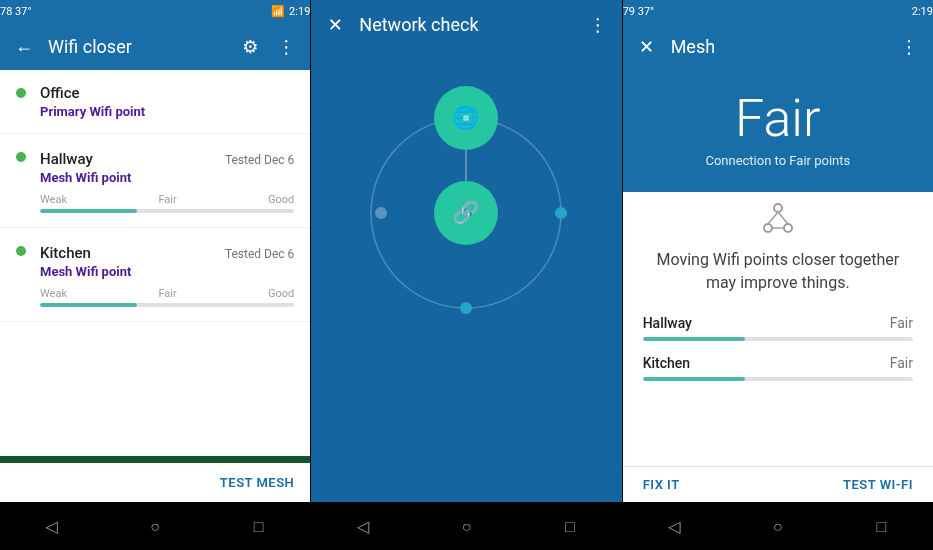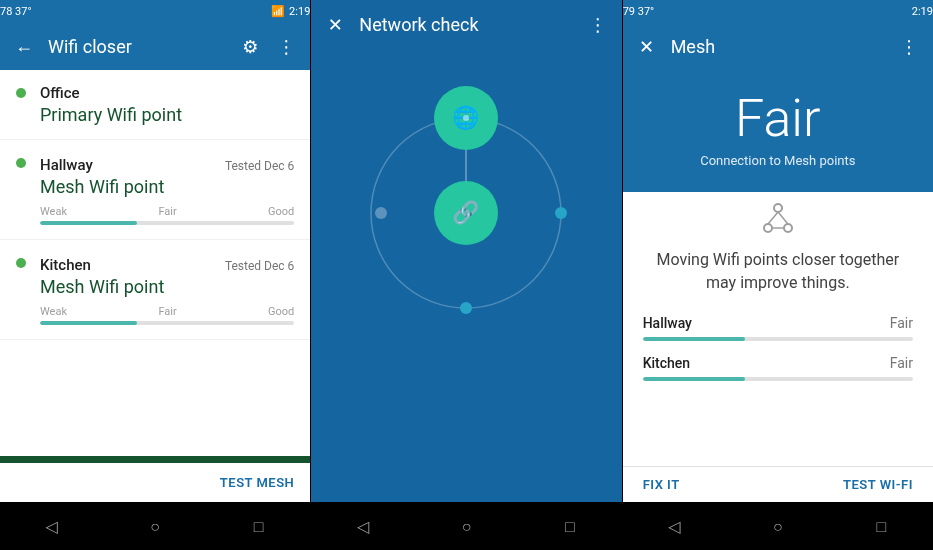--- a/index.html
+++ b/index.html
@@ -101,8 +101,9 @@
       margin-bottom: 2px;
     }
     .wifi-item-sub {
-      font-size: 18px;
-      color: #14532d;
+      font-size: 13px;
+      color: #4c1d95;
+      font-weight: bold;
     }
     .wifi-item-row {
       display: flex;

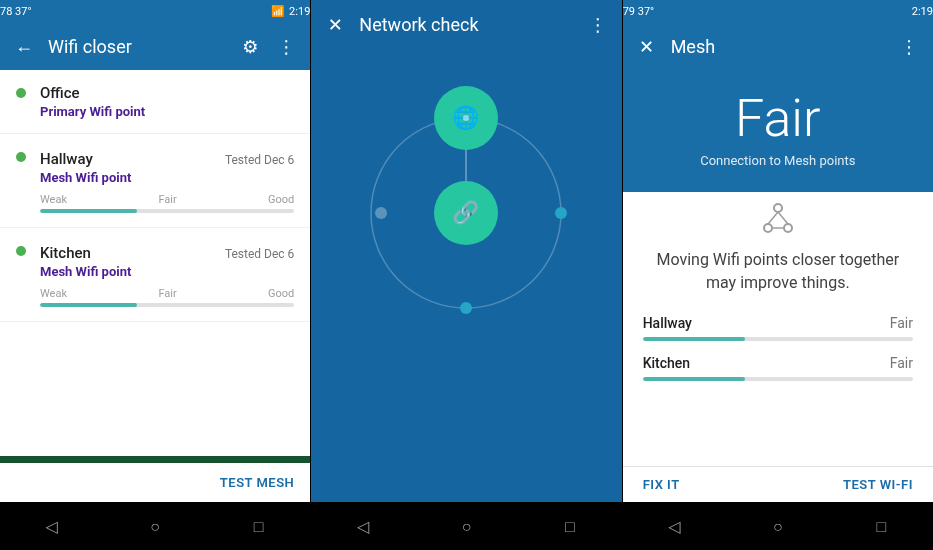--- a/index.html
+++ b/index.html
@@ -435,7 +435,7 @@
 
   <div class="mesh-header">
     <div class="mesh-fair-title">Fair</div>
-    <div class="mesh-subtitle">Connection to Mesh points</div>
+    <div class="mesh-subtitle">Connection to Fair points</div>
   </div>
 
   <div class="mesh-body">

